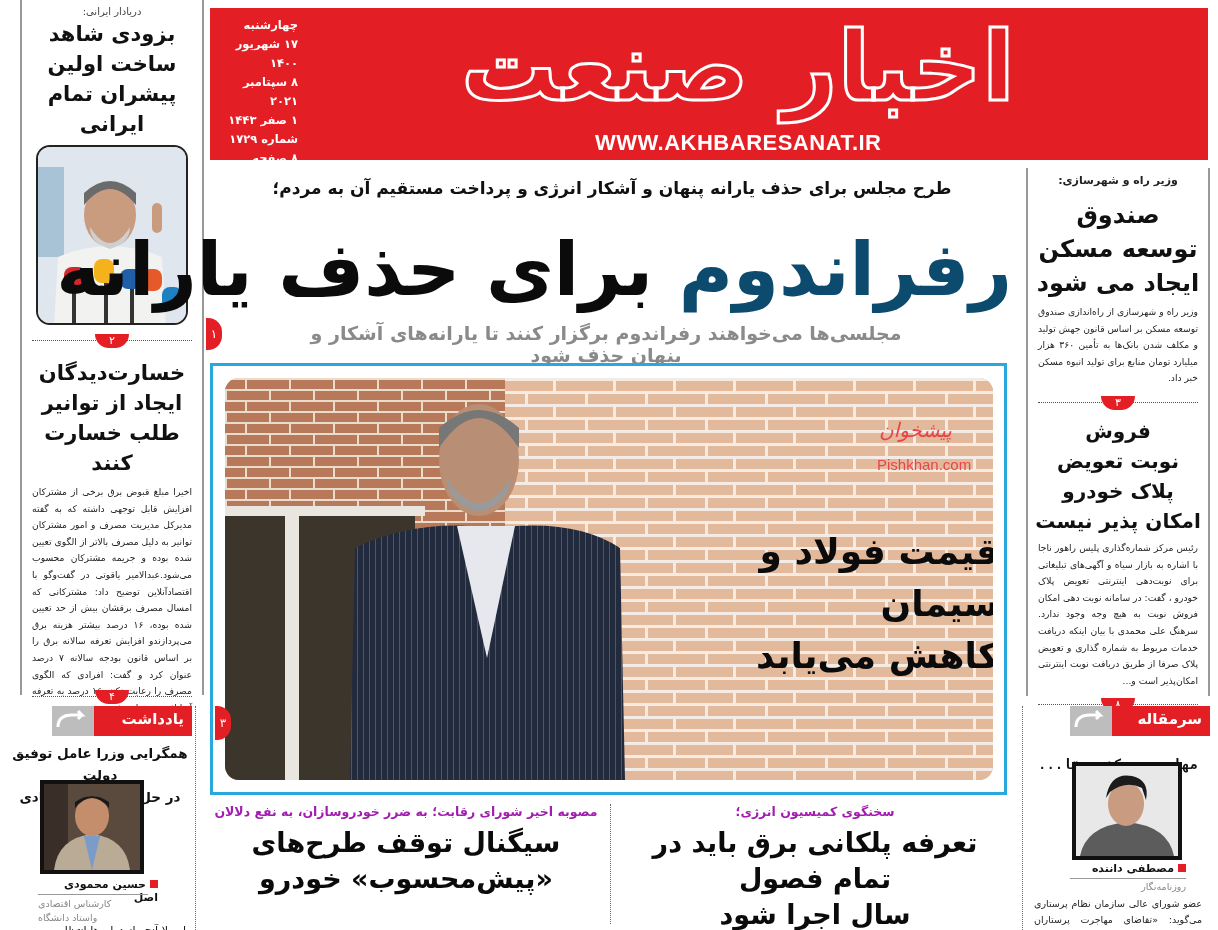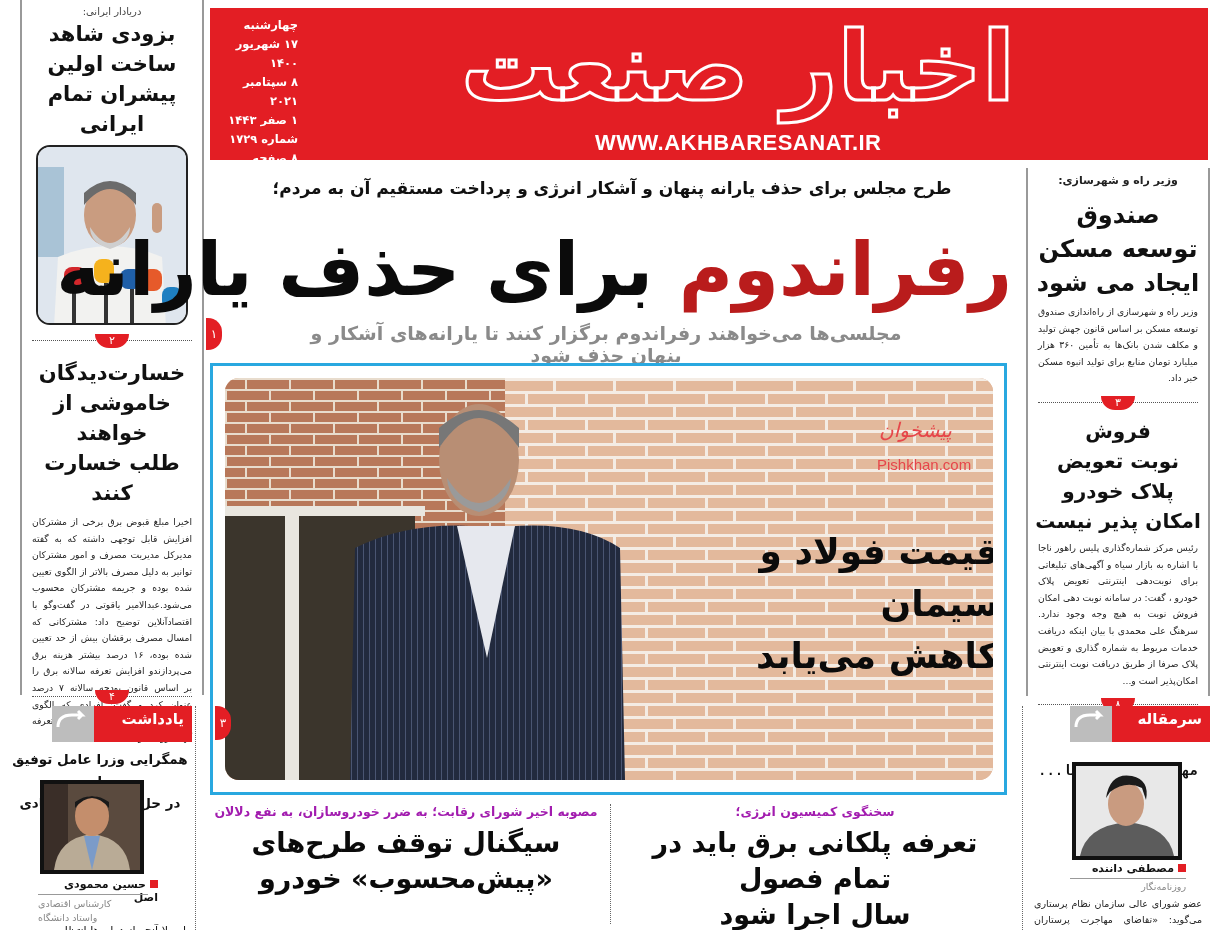--- a/index.html
+++ b/index.html
@@ -41,7 +41,7 @@
   
   .kicker-main { left: 212px; top: 178px; width: 800px; text-align: center; font-size: 17px; font-weight: bold; color: #111; }
   .main-hl { left: 212px; top: 226px; width: 800px; text-align: center; font-size: 74px; font-weight: bold; line-height: 86px; white-space: nowrap; }
-  .main-hl .red { color: #b91c1c; }
+  .main-hl .red { color: #0c4a6e; }
   .main-hl .black { color: #0b0b0b; }
   .sub-hl { left: 282px; top: 322px; width: 648px; text-align: center; font-size: 19px; font-weight: bold; color: #8a8a8a;
     padding-bottom: 4px; border-bottom: 2px solid #999; }

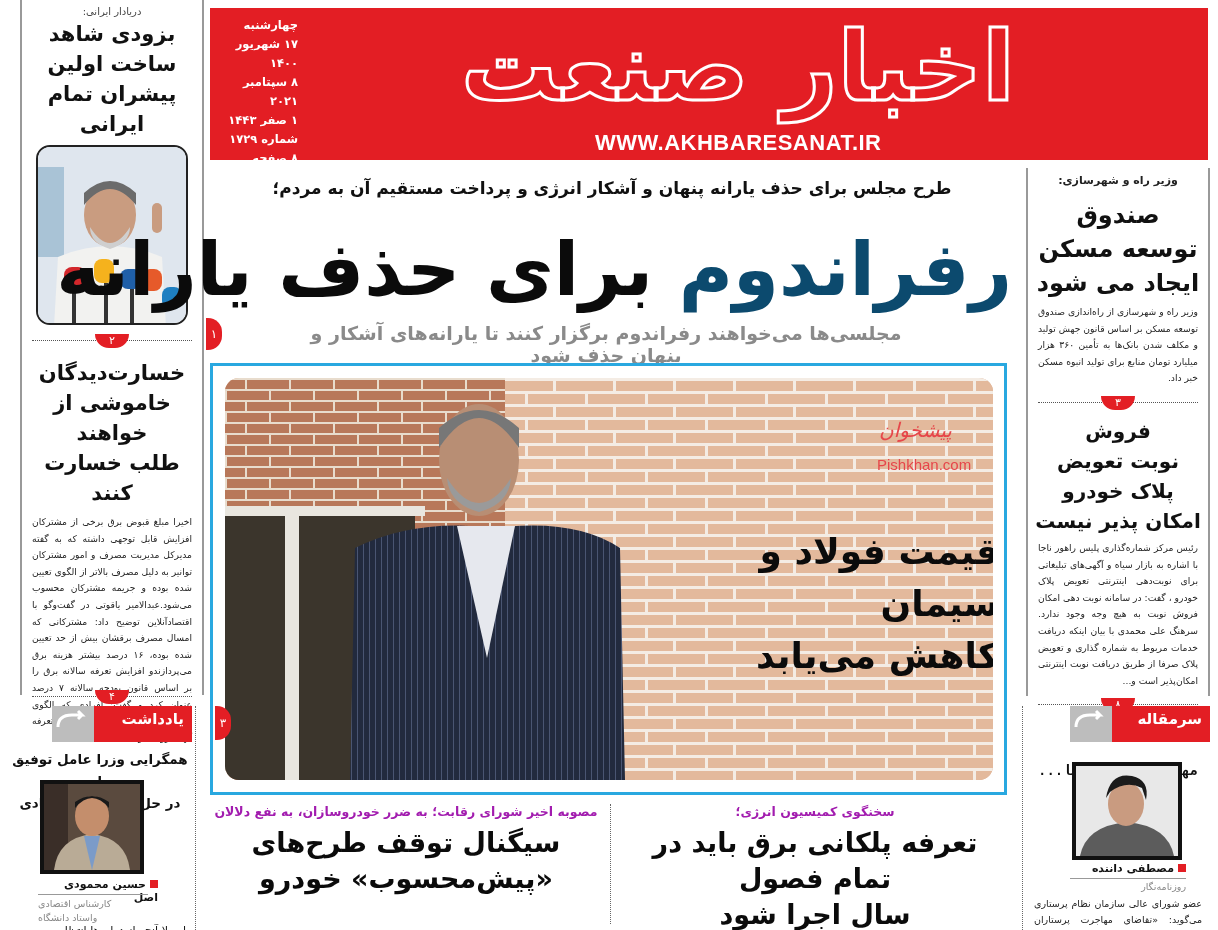--- a/index.html
+++ b/index.html
@@ -114,7 +114,7 @@
   <div class="abs" style="left:4px;top:358px;width:172px;">
     <div class="hl-col" style="font-size:21px;line-height:30px;">
       <div>خسارت‌دیدگان</div>
-      <div>خاموشی از خواهند</div>
+      <div>ایجاد از توانیر</div>
       <div>طلب خسارت کنند</div>
     </div>
     <div class="bodytext" style="margin-top:6px;padding:0 6px;">اخیرا مبلغ قبوض برق برخی از مشترکان افزایش قابل توجهی داشته که به گفته مدیرکل مدیریت مصرف و امور مشترکان توانیر به دلیل مصرف بالاتر از الگوی تعیین شده بوده و جریمه مشترکان محسوب می‌شود.عبدالامیر یاقوتی در گفت‌وگو با اقتصادآنلاین توضیح داد: مشترکانی که امسال مصرف برقشان بیش از حد تعیین شده بوده، ۱۶ درصد بیشتر هزینه برق می‌پردازندو افزایش تعرفه سالانه برق را بر اساس قانون بودجه سالانه ۷ درصد عنوان کرد و گفت: افرادی که الگوی مصرف را رعایت نکنند ۱۶ درصد به تعرفه آنها افزوده خواهد شد.</div>

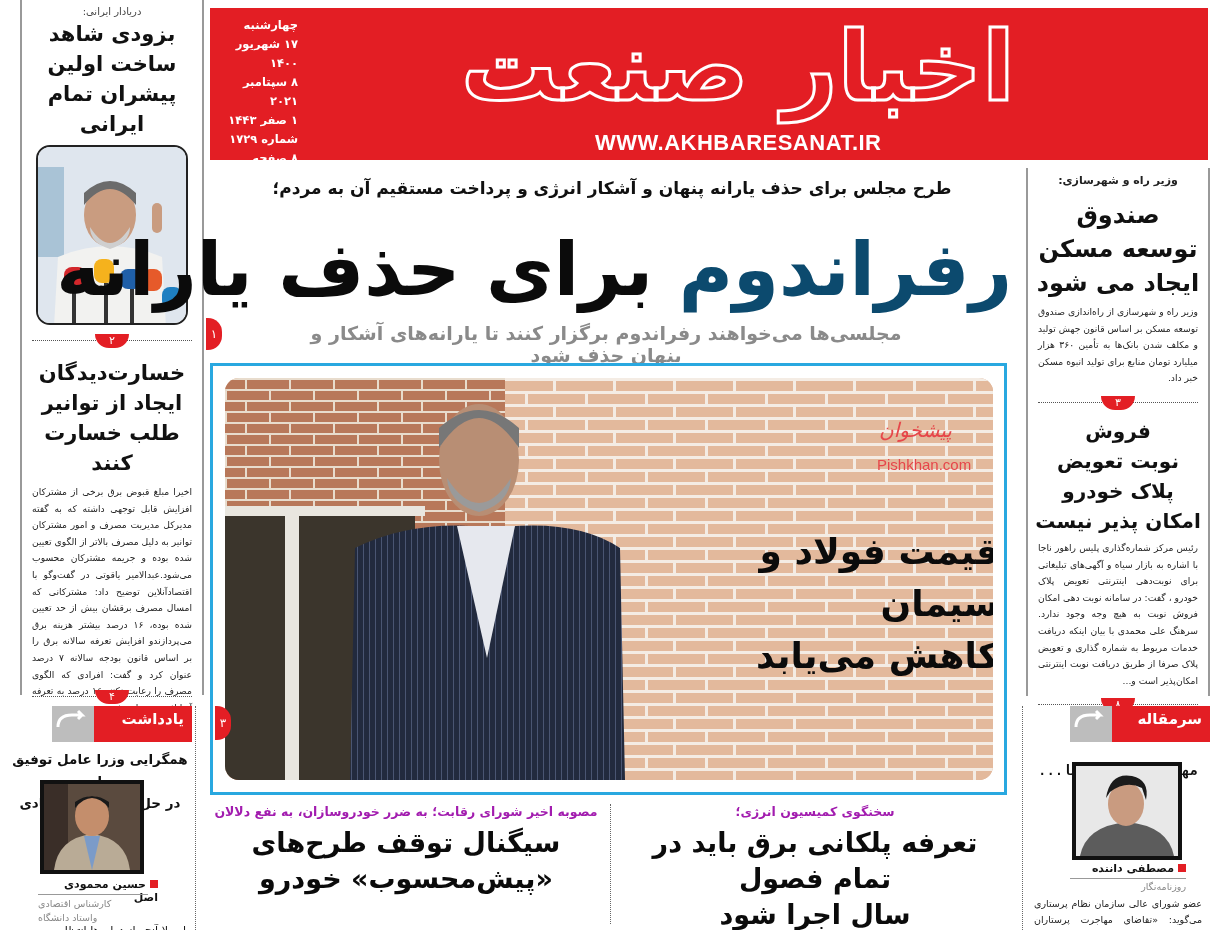--- a/index.html
+++ b/index.html
@@ -33,7 +33,7 @@
     background: #e31e24; border-radius: 0 0 14px 14px; color: #fff; font-size: 11px; text-align: center; line-height: 13px; }
 
   
-  .section-head { height: 36px; display: flex; flex-direction: row; padding-left: 44px; }
+  .section-head { height: 30px; display: flex; flex-direction: row; padding-left: 44px; }
   .section-head .label { background: #e31e24; color: #fff; font-size: 15px; line-height: 26px; padding: 0 8px; flex: 1; text-align: right; font-weight: bold; }
   .section-head .arrowbox { width: 42px; background: #bdbdbd; position: relative; }
   .section-head .arrowbox svg { position: absolute; left: 4px; top: 3px; }

